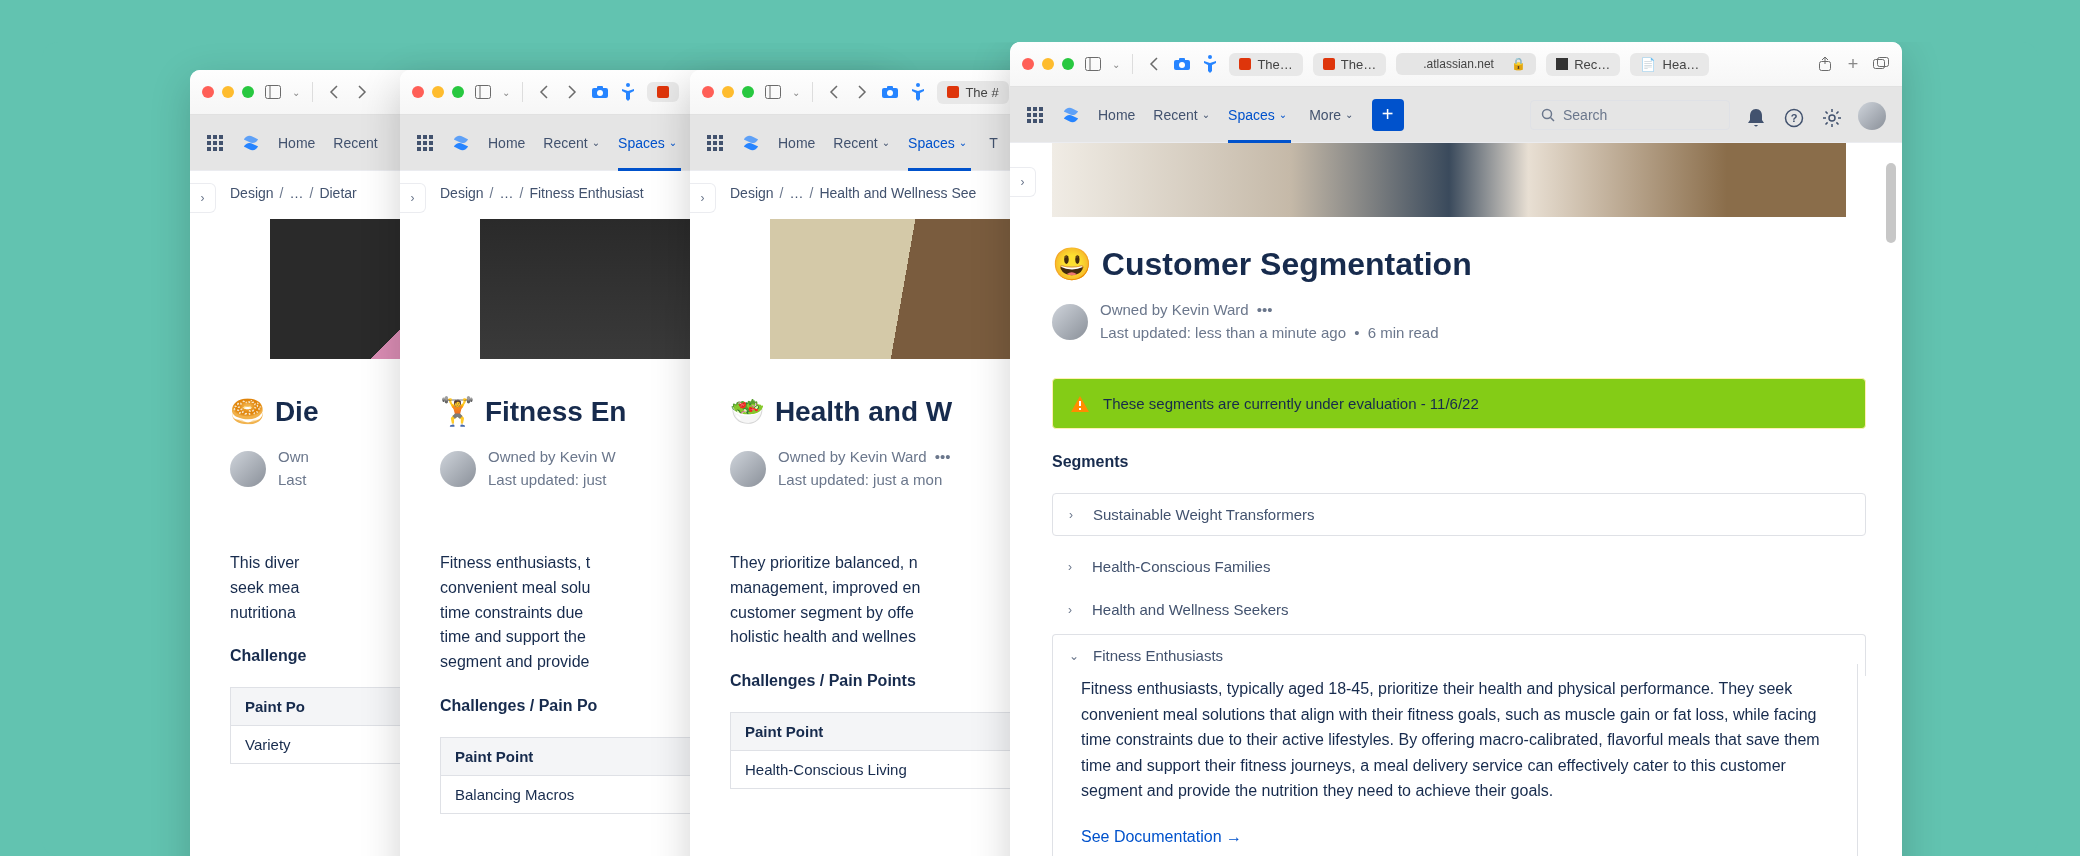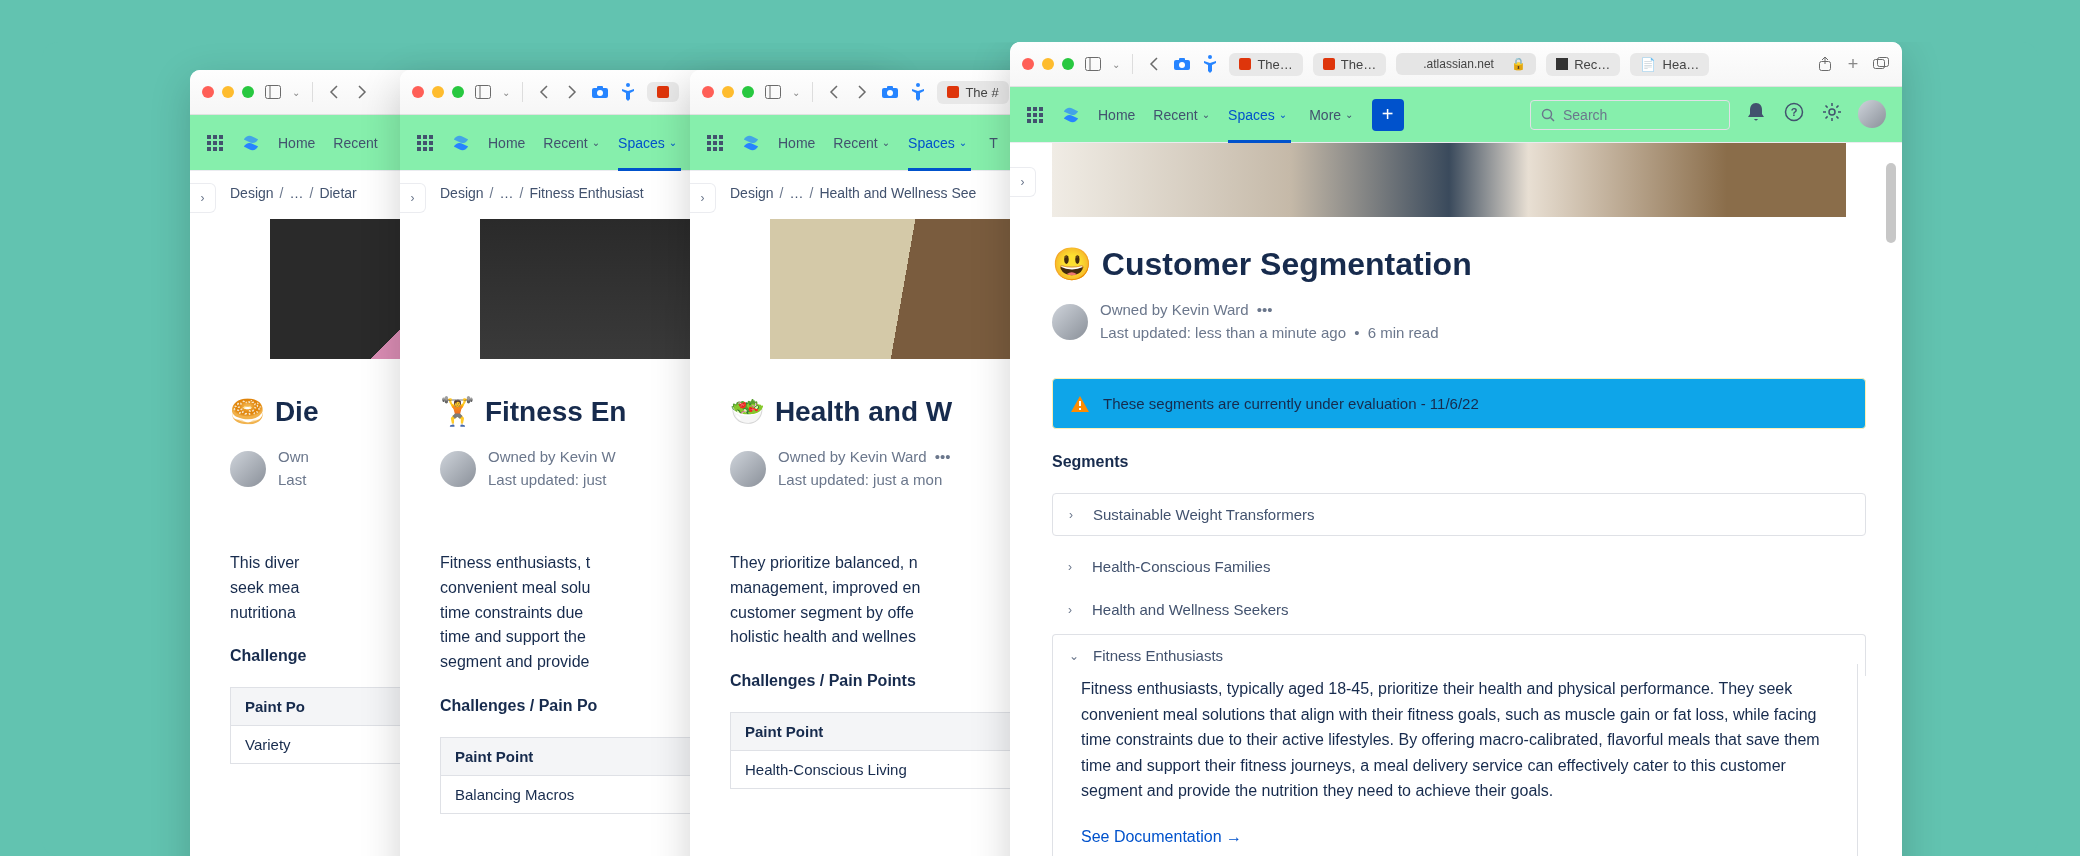--- a/index.html
+++ b/index.html
@@ -22,7 +22,7 @@
 .fav-dark { width:12px; height:12px; background:#333; }
 
 
-.nav { height: 56px; display:flex; align-items:center; padding: 0 16px; gap:18px; border-bottom:1px solid #ebecf0; background:#86efac; }
+.nav { height: 56px; display:flex; align-items:center; padding: 0 16px; gap:18px; border-bottom:1px solid #ebecf0; background:#e5e5e5; }
 .nav .grid-ic, .nav .logo-ic { color:#2684ff; }
 .nav a { font-size:14px; color:#42526e; text-decoration:none; display:flex; align-items:center; gap:4px; }
 .nav a.active { color:#0052cc; }

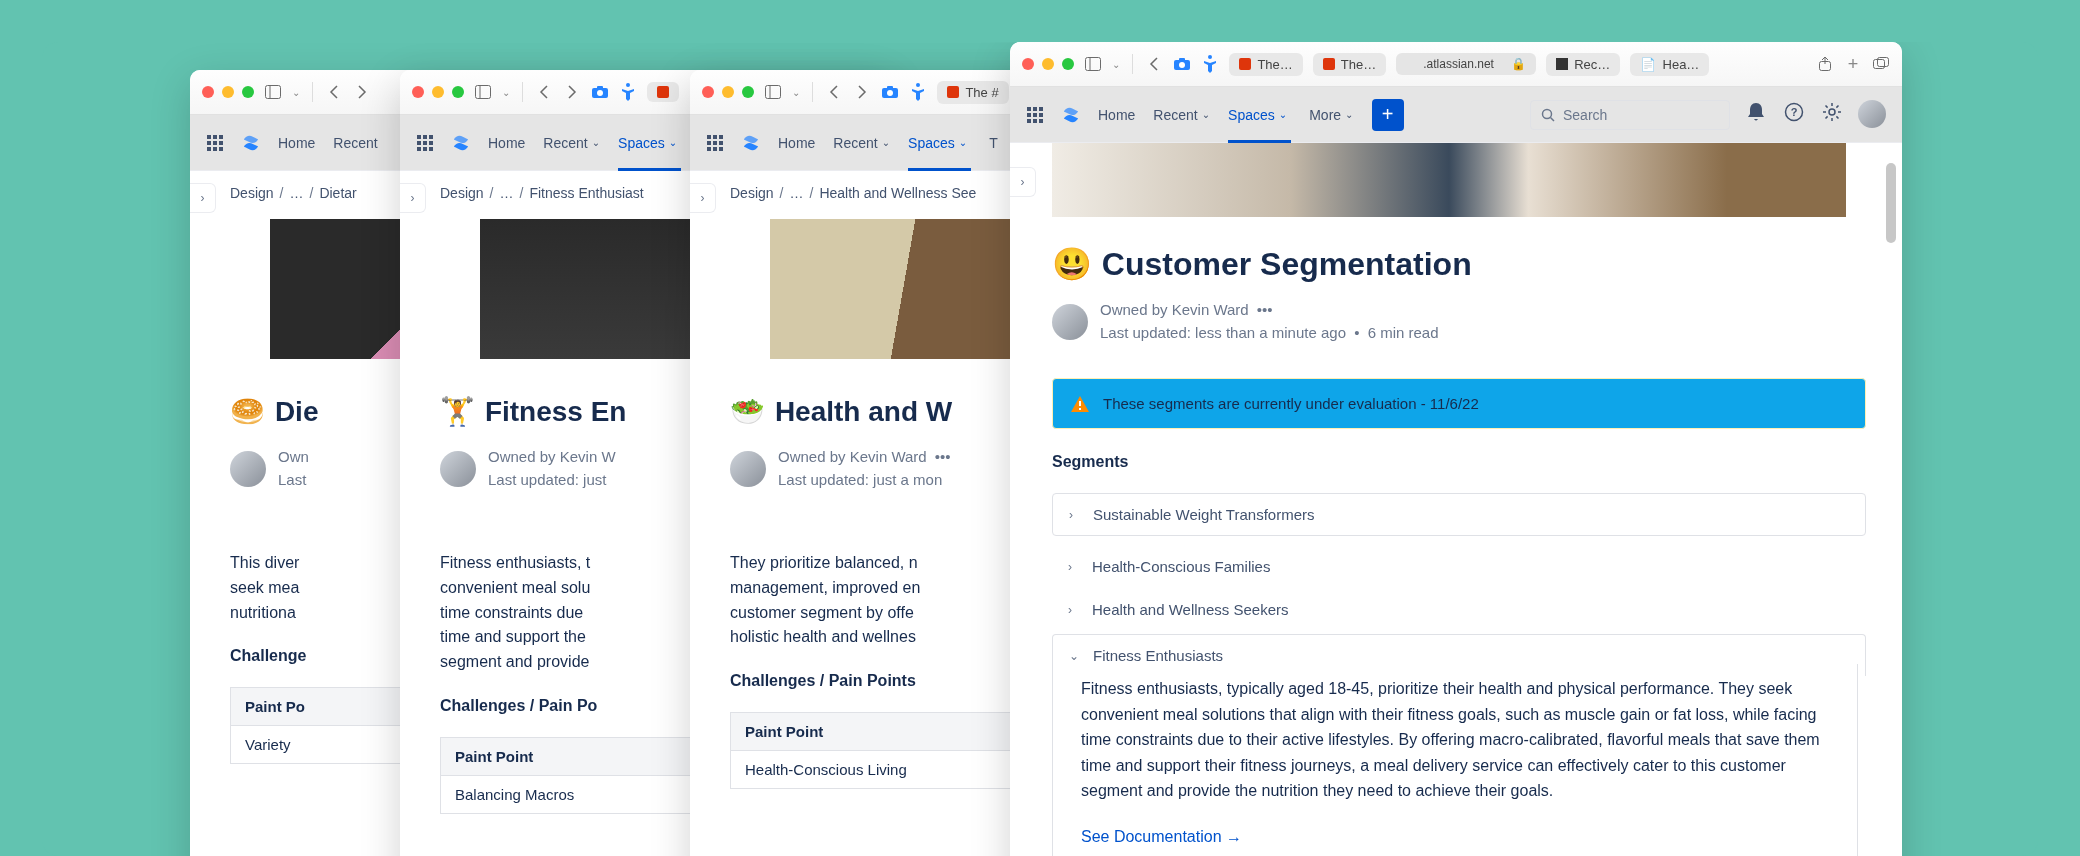--- a/index.html
+++ b/index.html
@@ -30,7 +30,7 @@
 .nav-wrap { position:relative; height:100%; display:flex; align-items:center; }
 .nav-wrap.active::after { content:''; position:absolute; bottom:-1px; left:0; right:0; height:3px; background:#0052cc; }
 .plus-btn { width:32px; height:32px; background:#0052cc; color:#fff; border-radius:4px; display:flex; align-items:center; justify-content:center; font-size:20px; }
-.nav-right { margin-left:auto; display:flex; align-items:flex-start; gap:14px; }
+.nav-right { margin-left:auto; display:flex; align-items:flex-end; gap:14px; }
 .search { display:flex; align-items:center; gap:8px; border:1px solid #dfe1e6; border-radius:4px; padding:6px 10px; width:200px; color:#6b778c; font-size:14px; }
 .nav-ic { width:24px; height:24px; color:#42526e; display:flex; align-items:center; justify-content:center; }
 .avatar { width:28px; height:28px; border-radius:50%; background: linear-gradient(135deg,#cfd4db,#8a9099); }

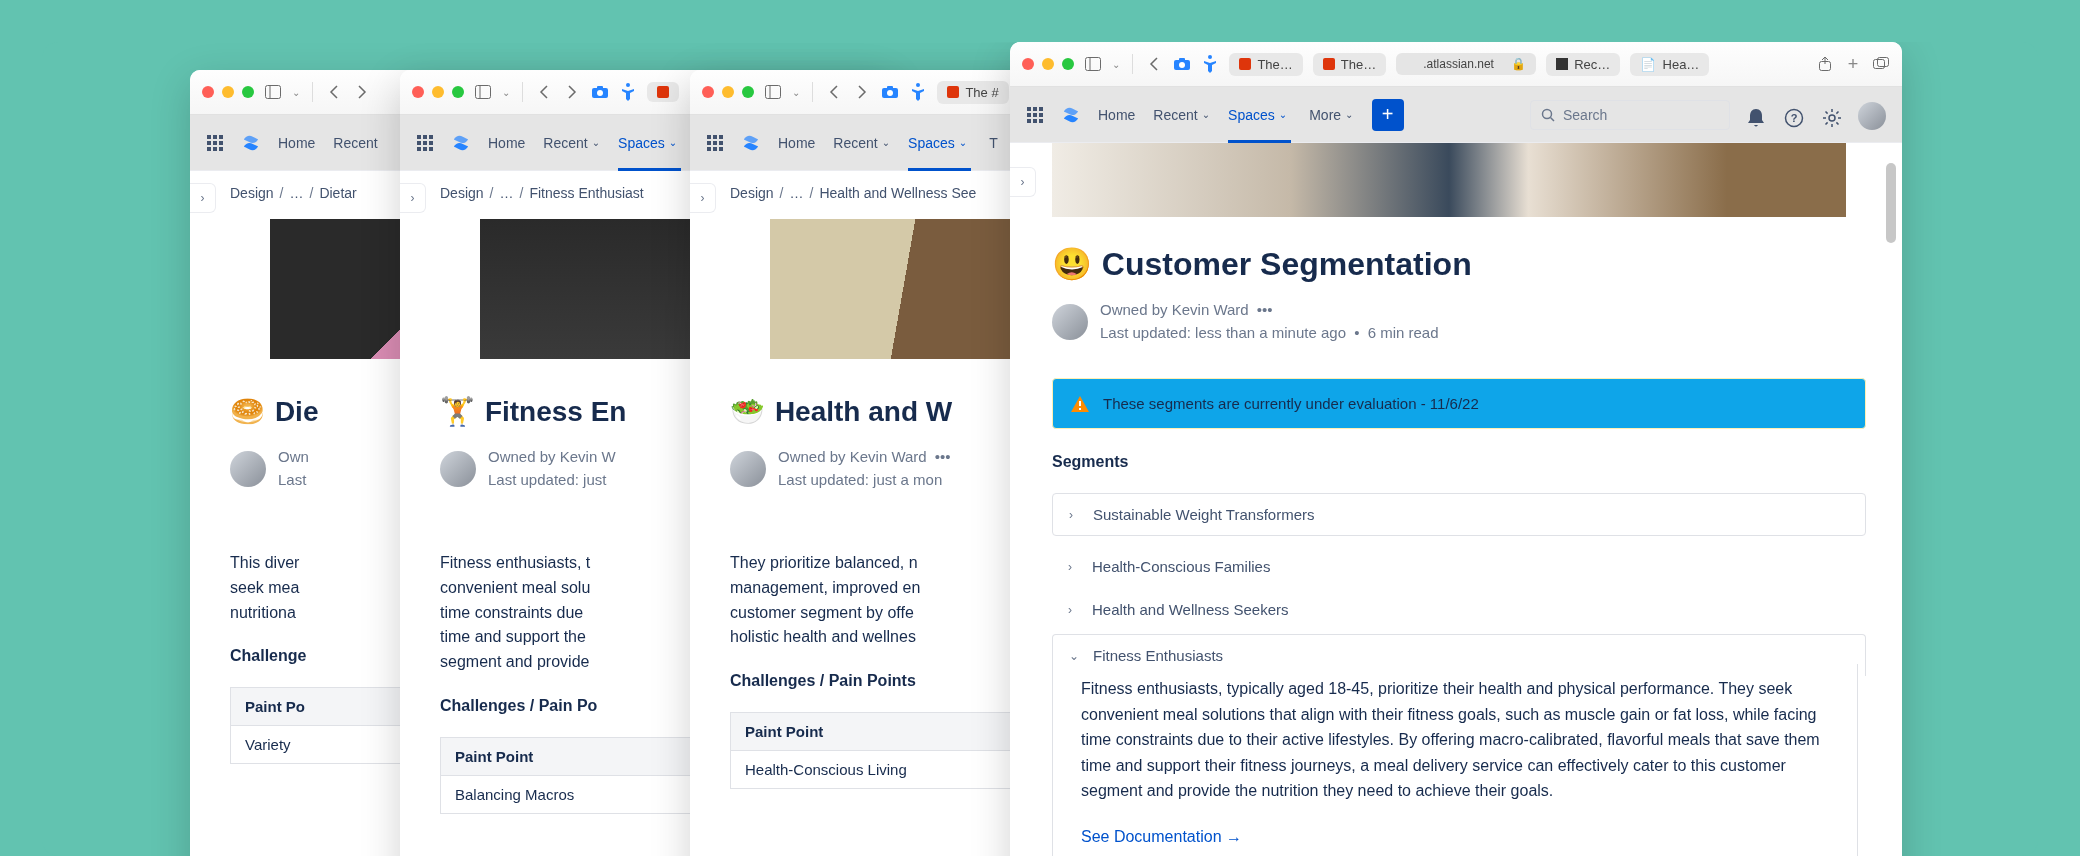--- a/index.html
+++ b/index.html
@@ -61,7 +61,7 @@
 
 .hero-big { height:74px; background:linear-gradient(90deg,#f0ece5,#c5b9a8 30%,#3a4a5c 50%,#e8dfd3 60%,#8a6d4a 85%); margin:0 28px 0 0; }
 .ptitle-big { font-size:32px; }
-.warn { background:#0ea5e9; border:1px solid #fff0b3; border-radius:4px; padding:16px 18px; display:flex; gap:14px; align-items:center; font-size:15px; color:#172b4d; margin-top:34px; margin-right:8px; }
+.warn { background:#84cc16; border:1px solid #fff0b3; border-radius:4px; padding:16px 18px; display:flex; gap:14px; align-items:center; font-size:15px; color:#172b4d; margin-top:34px; margin-right:8px; }
 .warn-ic { color:#ff8b00; }
 .seglist { margin-top:22px; margin-right:8px; }
 .segrow { border:1px solid #dfe1e6; border-radius:4px; padding:12px 16px; display:flex; align-items:center; gap:12px; font-size:15px; color:#42526e; margin-bottom:12px; }

